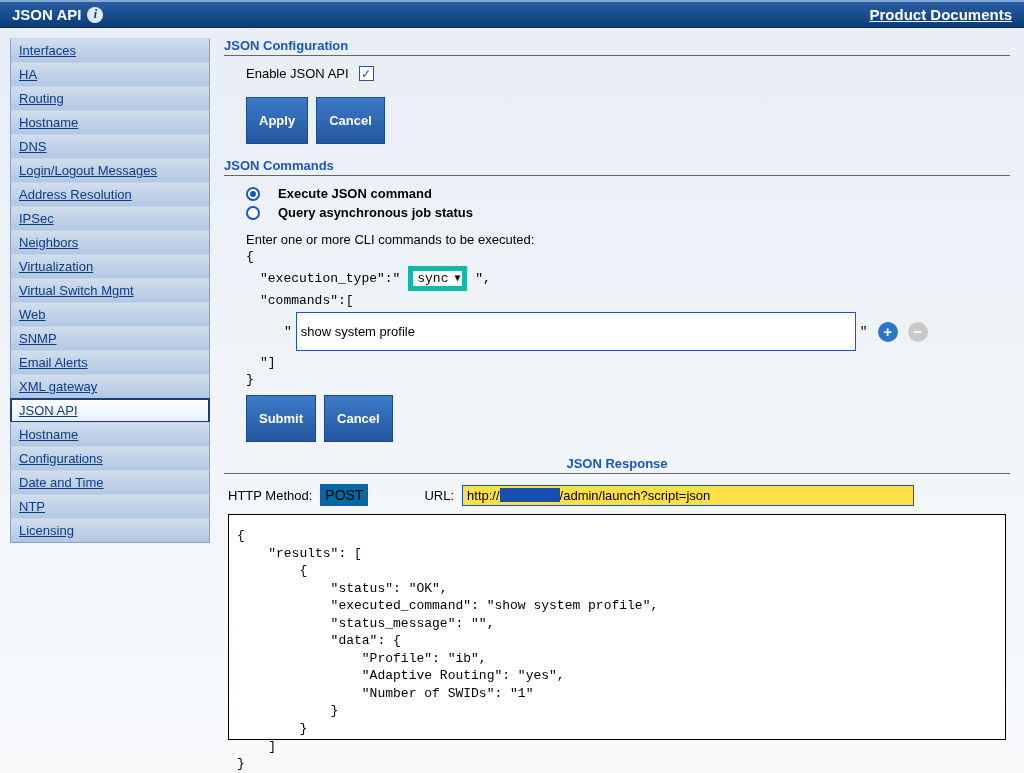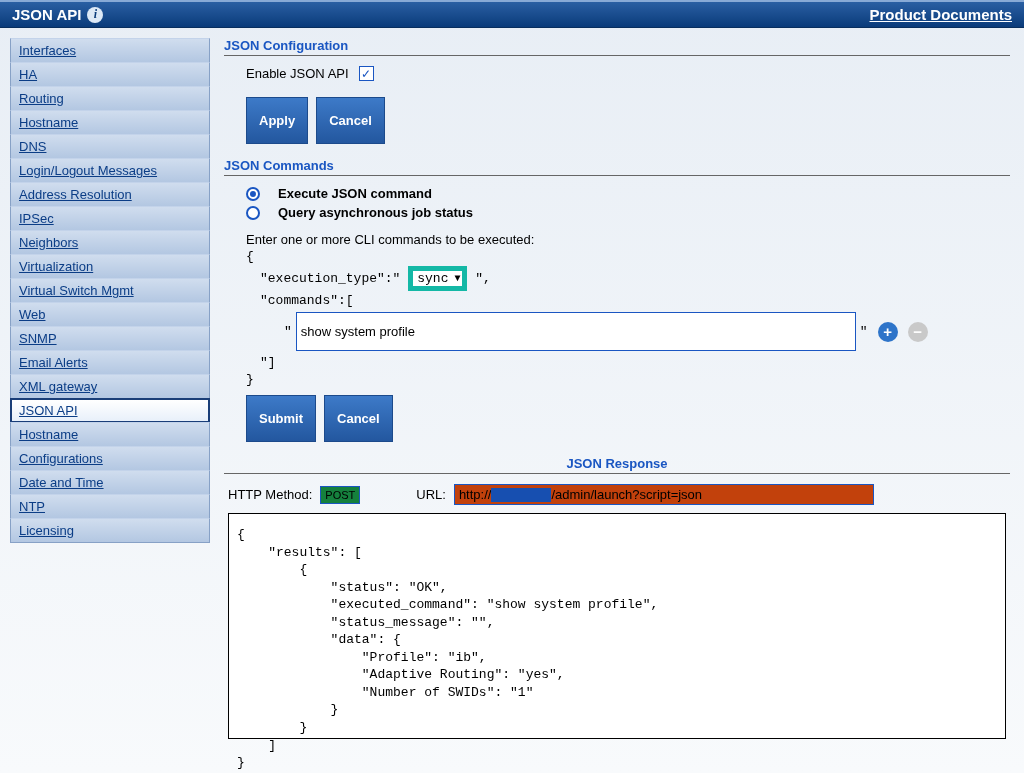--- a/index.html
+++ b/index.html
@@ -123,7 +123,7 @@
   .minus { background:#c9c9c9; color:#fff; cursor:default;}
 
   .resp-row { display:flex; align-items:center; gap:8px; margin:8px 0 8px 4px; font-size:13px;}
-  .small-input { border:1px solid #1a56c2; background:#15803d; padding:2px 4px; font-size:11px;}
+  .small-input { border:1px solid #1a56c2; background:#0369a1; padding:2px 4px; font-size:14px;}
   .url-input { border:1px solid #1a56c2; background:#c2410c; padding:2px 4px; font-size:13px; width:420px; display:inline-flex; align-items:center;}
   .redact { display:inline-block; width:60px; height:14px; background:#174fb0; vertical-align:middle;}
 

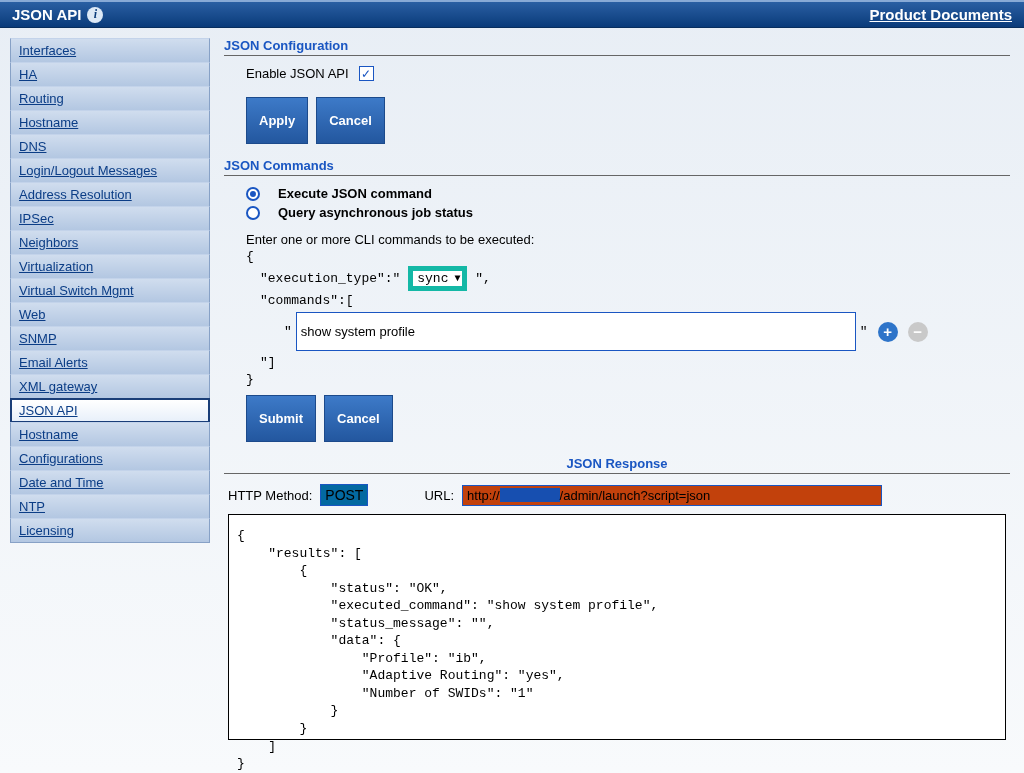--- a/index.html
+++ b/index.html
@@ -124,7 +124,7 @@
 
   .resp-row { display:flex; align-items:center; gap:8px; margin:8px 0 8px 4px; font-size:13px;}
   .small-input { border:1px solid #1a56c2; background:#0369a1; padding:2px 4px; font-size:14px;}
-  .url-input { border:1px solid #1a56c2; background:#c2410c; padding:2px 4px; font-size:13px; width:420px; display:inline-flex; align-items:center;}
+  .url-input { border:1px solid #1a56c2; background:#fde047; padding:2px 4px; font-size:13px; width:452px; display:inline-flex; align-items:center;}
   .redact { display:inline-block; width:60px; height:14px; background:#174fb0; vertical-align:middle;}
 
   .resp-box {

